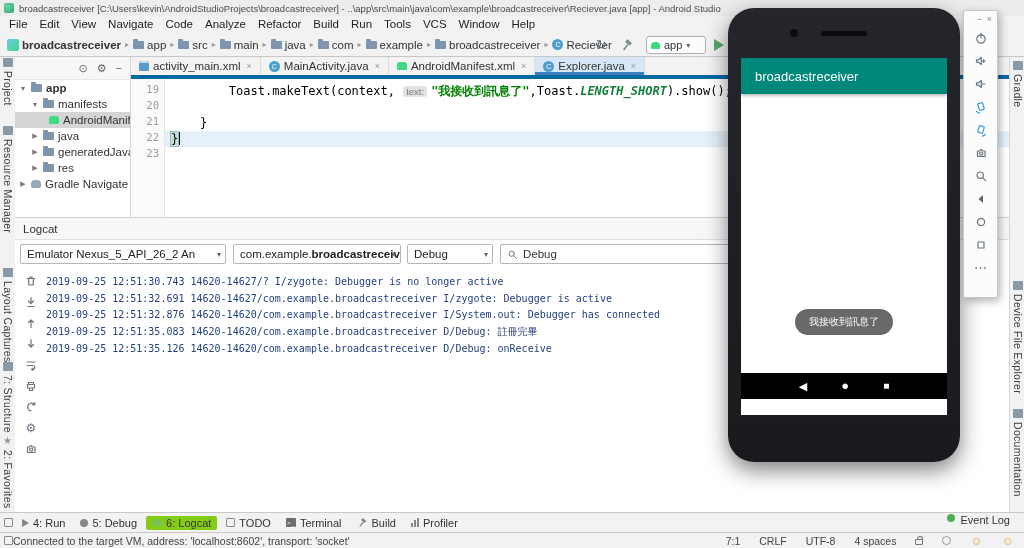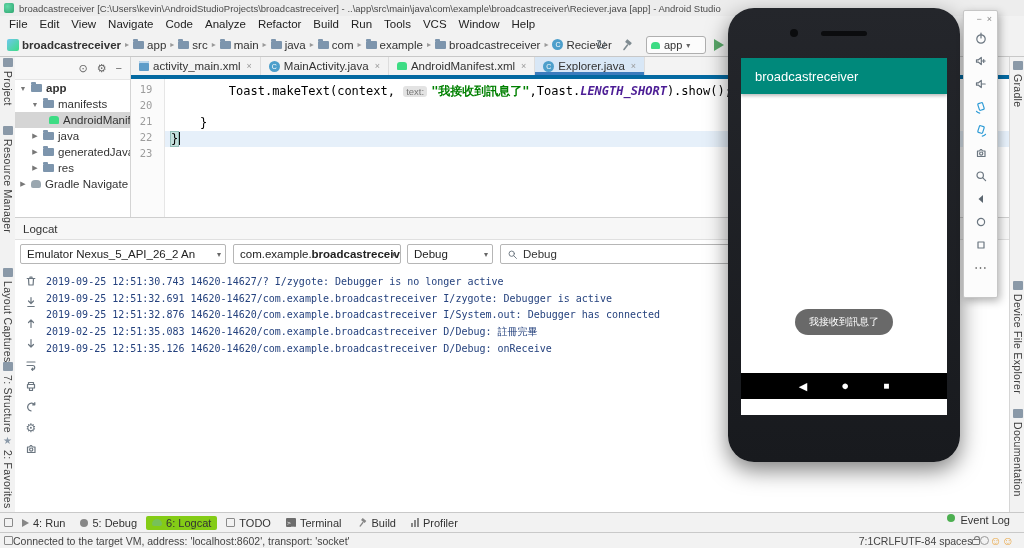--- a/index.html
+++ b/index.html
@@ -58,7 +58,7 @@
   
   .editor {position:absolute;left:131px;top:79px;width:878px;height:138px;background:#fff}
   .gutter {position:absolute;left:0;top:0;width:34px;height:100%;background:#FBFBFB;border-right:1px solid #E6E6E6}
-  .lnum {position:absolute;right:5px;width:26px;text-align:center;font-family:"DejaVu Sans Mono",monospace;font-size:10.5px;color:#9c9c9c}
+  .lnum {position:absolute;right:5px;width:26px;text-align:right;font-family:"DejaVu Sans Mono",monospace;font-size:10.5px;color:#9c9c9c}
   .curline {position:absolute;left:0;width:100%;height:16px;background:#E6F0FA;top:52px}
   .cline {position:absolute;left:40px;font-family:"DejaVu Sans Mono",monospace;font-size:12px;white-space:pre;color:#000;line-height:16px;height:16px}
   .hint {background:#E3E3E3;color:#777;border-radius:3px;padding:0 3px;font-size:9.5px;font-family:"Liberation Sans",sans-serif;margin:0 4px 0 1px}

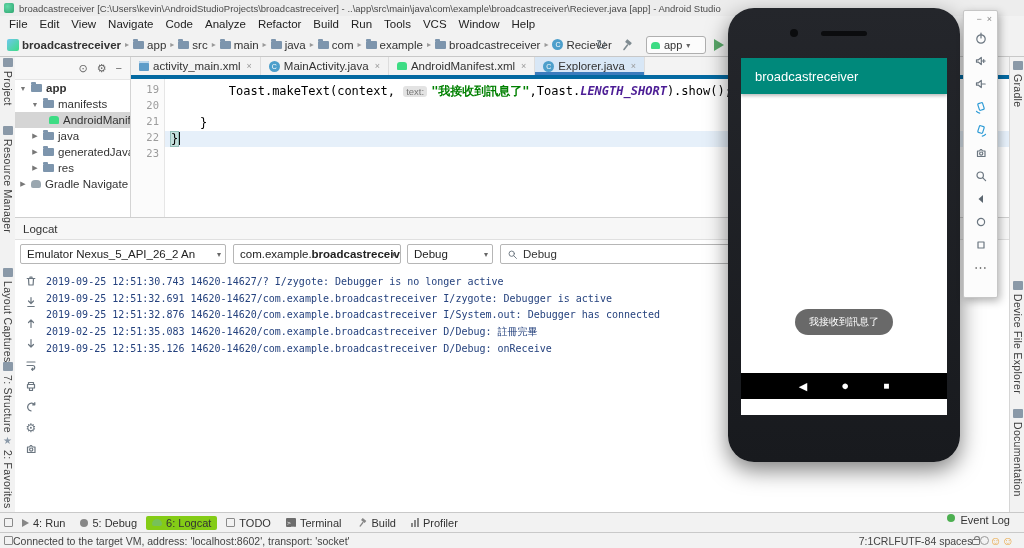--- a/index.html
+++ b/index.html
@@ -63,7 +63,7 @@
   .cline {position:absolute;left:40px;font-family:"DejaVu Sans Mono",monospace;font-size:12px;white-space:pre;color:#000;line-height:16px;height:16px}
   .hint {background:#E3E3E3;color:#777;border-radius:3px;padding:0 3px;font-size:9.5px;font-family:"Liberation Sans",sans-serif;margin:0 4px 0 1px}
   .str {color:#008000;font-weight:bold}
-  .const {color:#4c1d95;font-weight:bold;font-style:italic}
+  .const {color:#15803d;font-weight:bold;font-style:italic}
   .brace {background:#C4E0DC;outline:1px solid #93BFB9}
   .caret {position:absolute;width:1px;height:13px;background:#111;left:48px;top:53px}
 

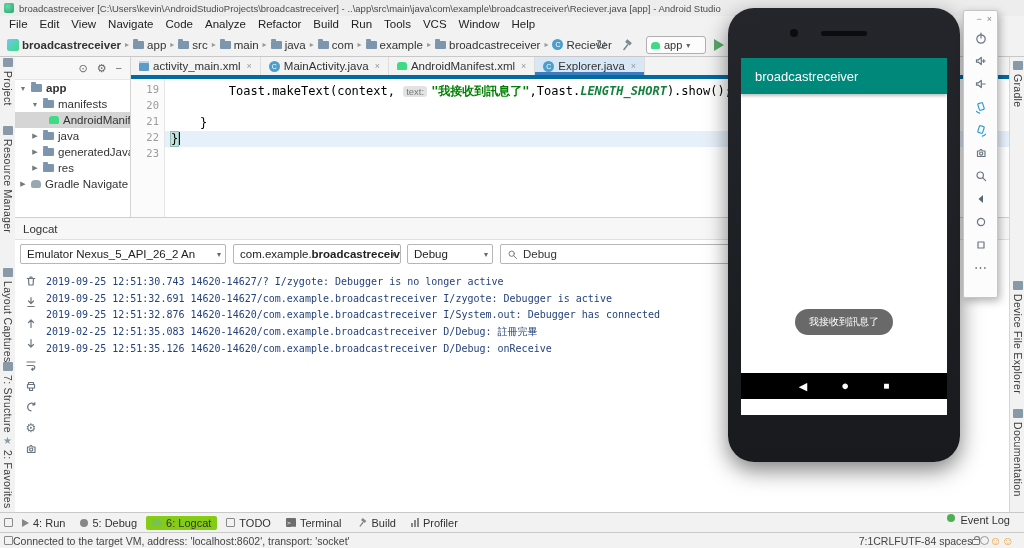--- a/index.html
+++ b/index.html
@@ -391,7 +391,7 @@
       <div class="lc-line">2019-09-25 12:51:30.743 14620-14627/? I/zygote: Debugger is no longer active</div>
       <div class="lc-line">2019-09-25 12:51:32.691 14620-14627/com.example.broadcastreceiver I/zygote: Debugger is active</div>
       <div class="lc-line">2019-09-25 12:51:32.876 14620-14620/com.example.broadcastreceiver I/System.out: Debugger has connected</div>
-      <div class="lc-line">2019-02-25 12:51:35.083 14620-14620/com.example.broadcastreceiver D/Debug: 註冊完畢</div>
+      <div class="lc-line">2019-09-25 12:51:35.083 14620-14620/com.example.broadcastreceiver D/Debug: 註冊完畢</div>
       <div class="lc-line">2019-09-25 12:51:35.126 14620-14620/com.example.broadcastreceiver D/Debug: onReceive</div>
     </div>
   </div>

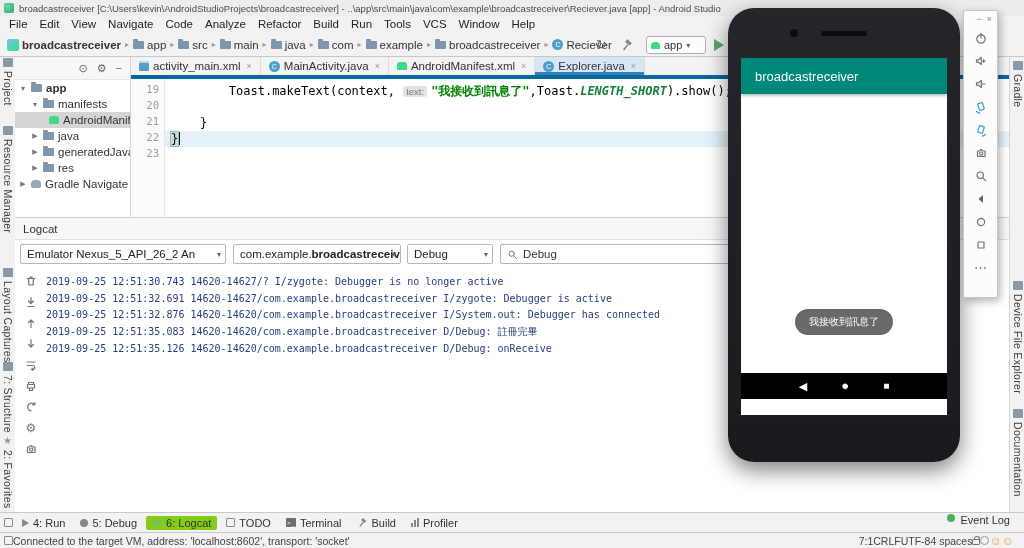--- a/index.html
+++ b/index.html
@@ -96,7 +96,7 @@
 
   
   .statusbar {position:absolute;left:0;top:532px;width:100%;height:16px;background:#F2F2F2;border-top:1px solid #C9C9C9;display:flex;align-items:center;padding-left:4px;font-size:10.5px;color:#444}
-  .sb-right {margin-left:auto;display:flex;align-items:center;gap:0;padding-right:10px}
+  .sb-right {margin-left:auto;display:flex;align-items:center;gap:19px;padding-right:10px}
   .lock {width:8px;height:6px;border:1px solid #777;border-radius:1px;position:relative;margin-top:3px}
   .lock:before {content:"";position:absolute;left:1px;top:-4px;width:4px;height:3px;border:1px solid #777;border-bottom:none;border-radius:3px 3px 0 0}
   .ind {width:9px;height:9px;border:1.4px solid #999;border-radius:50%}

